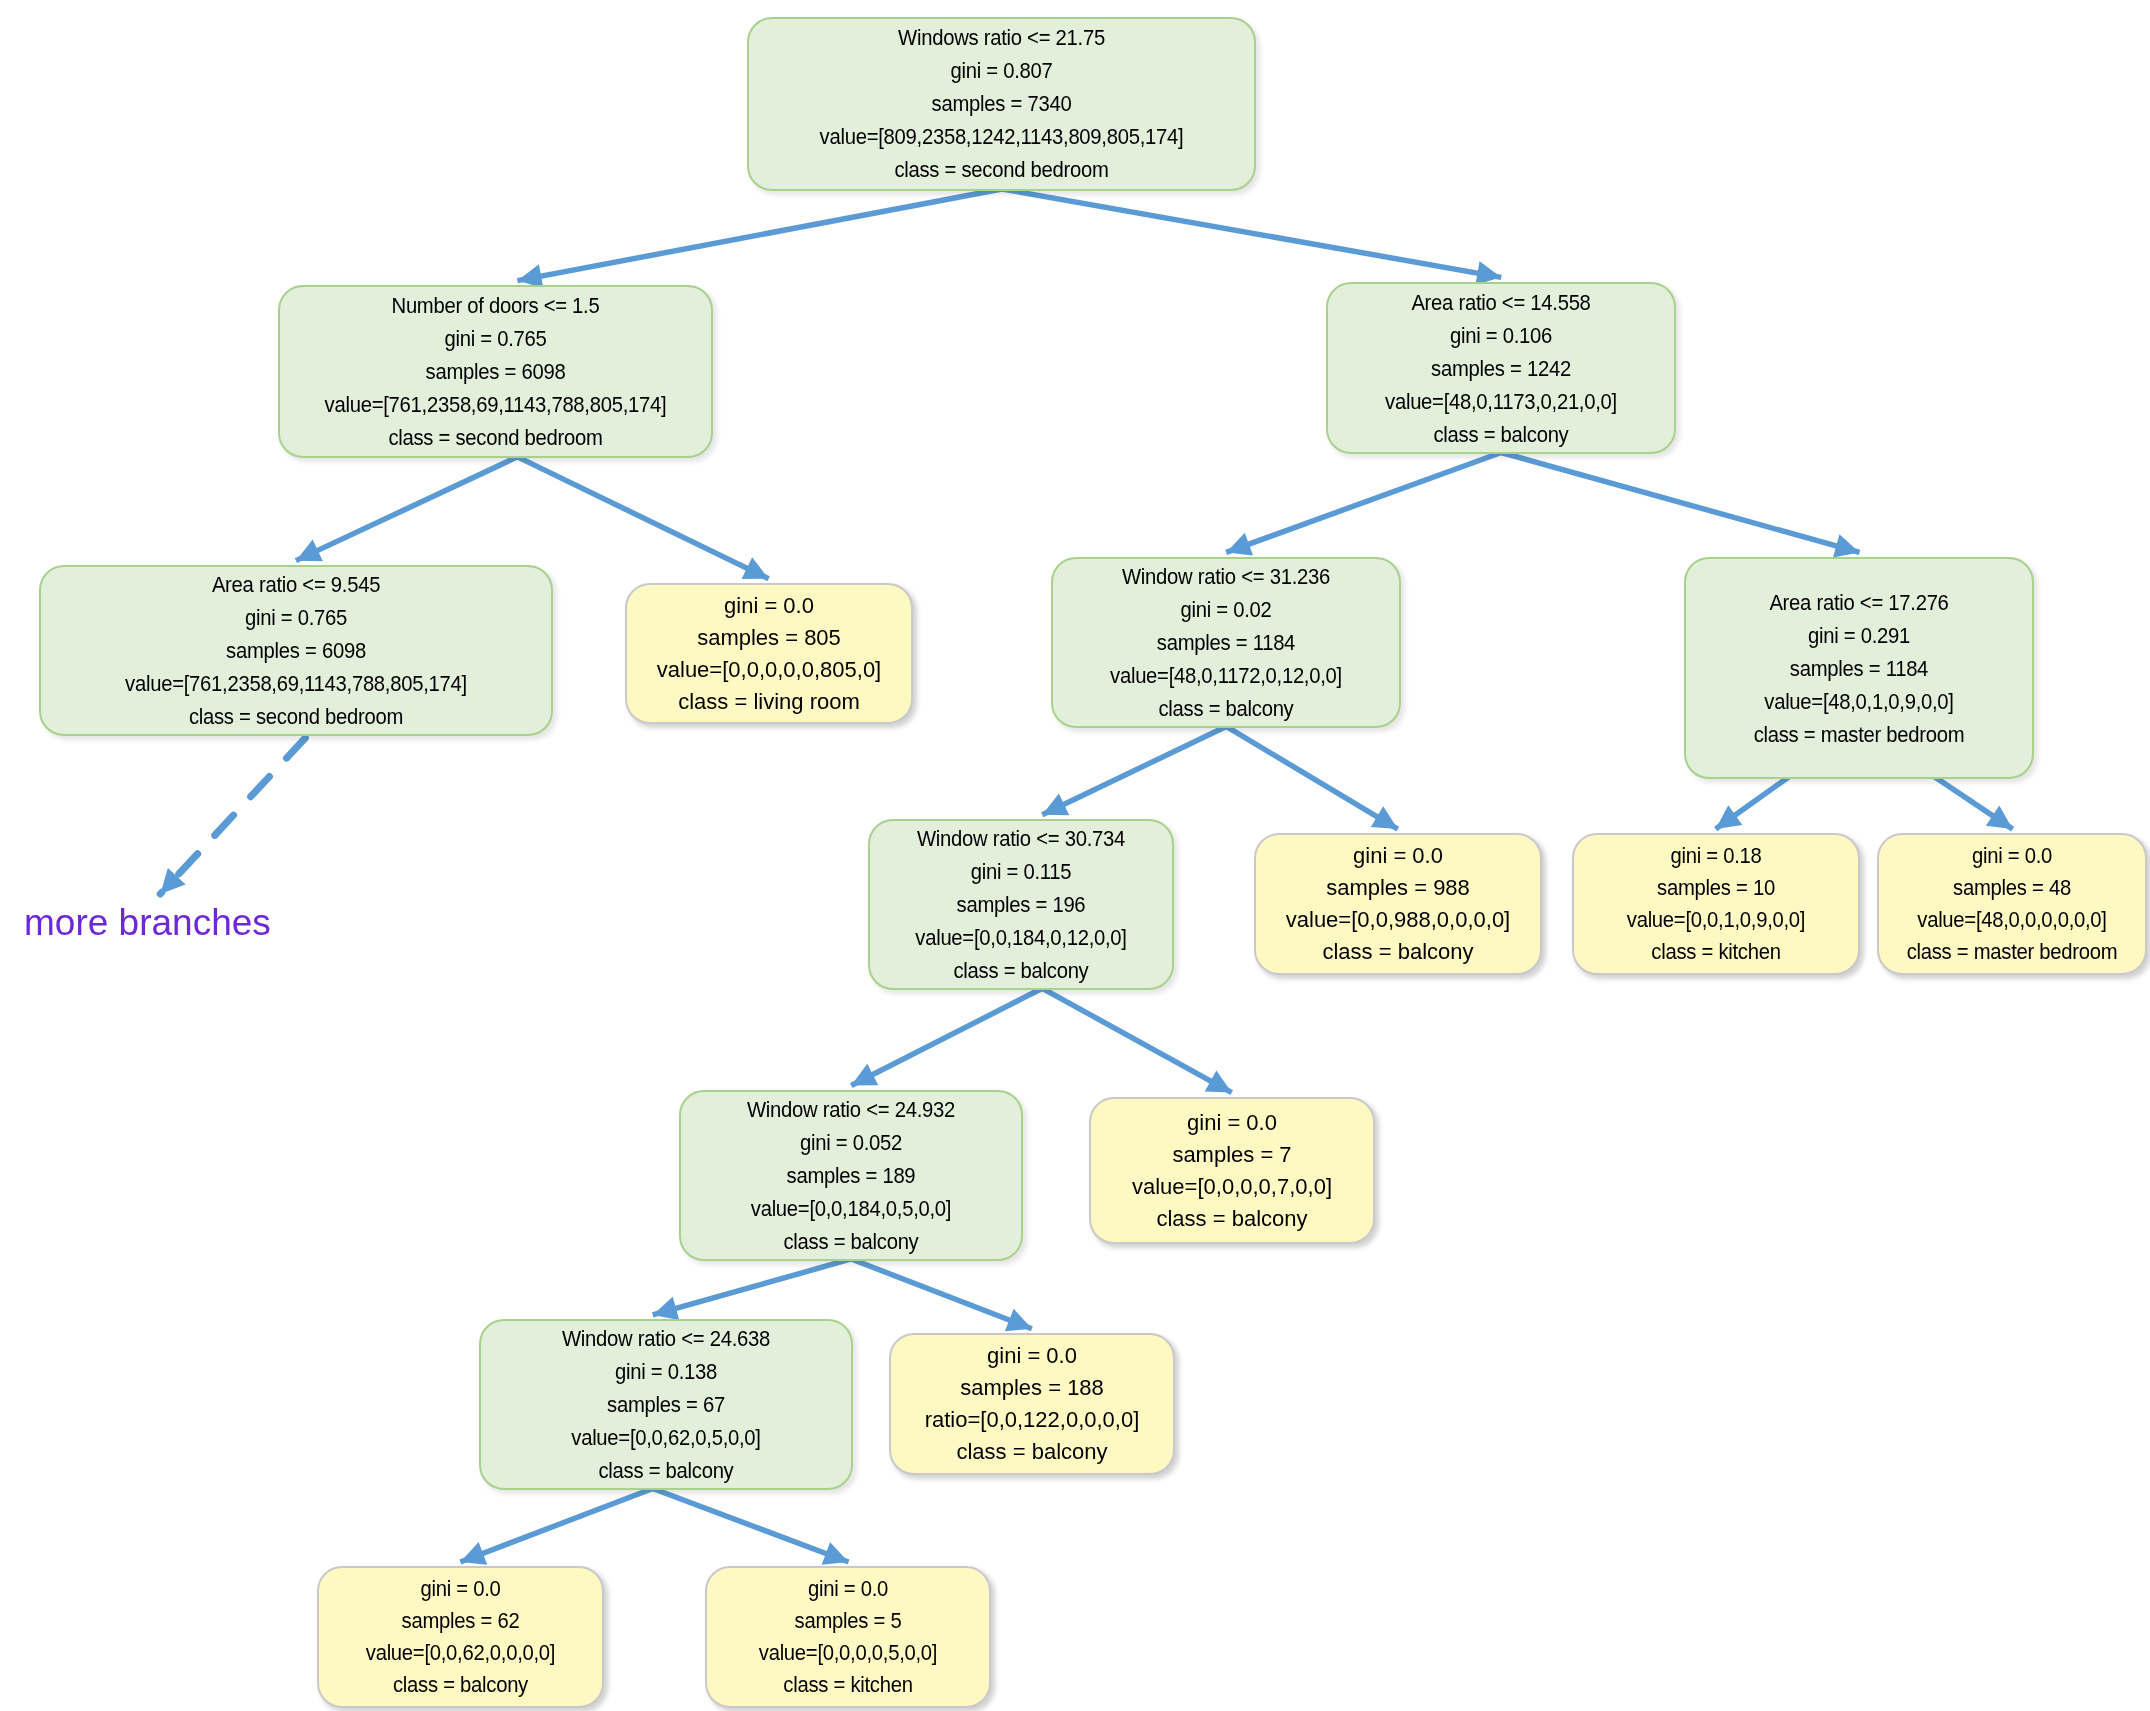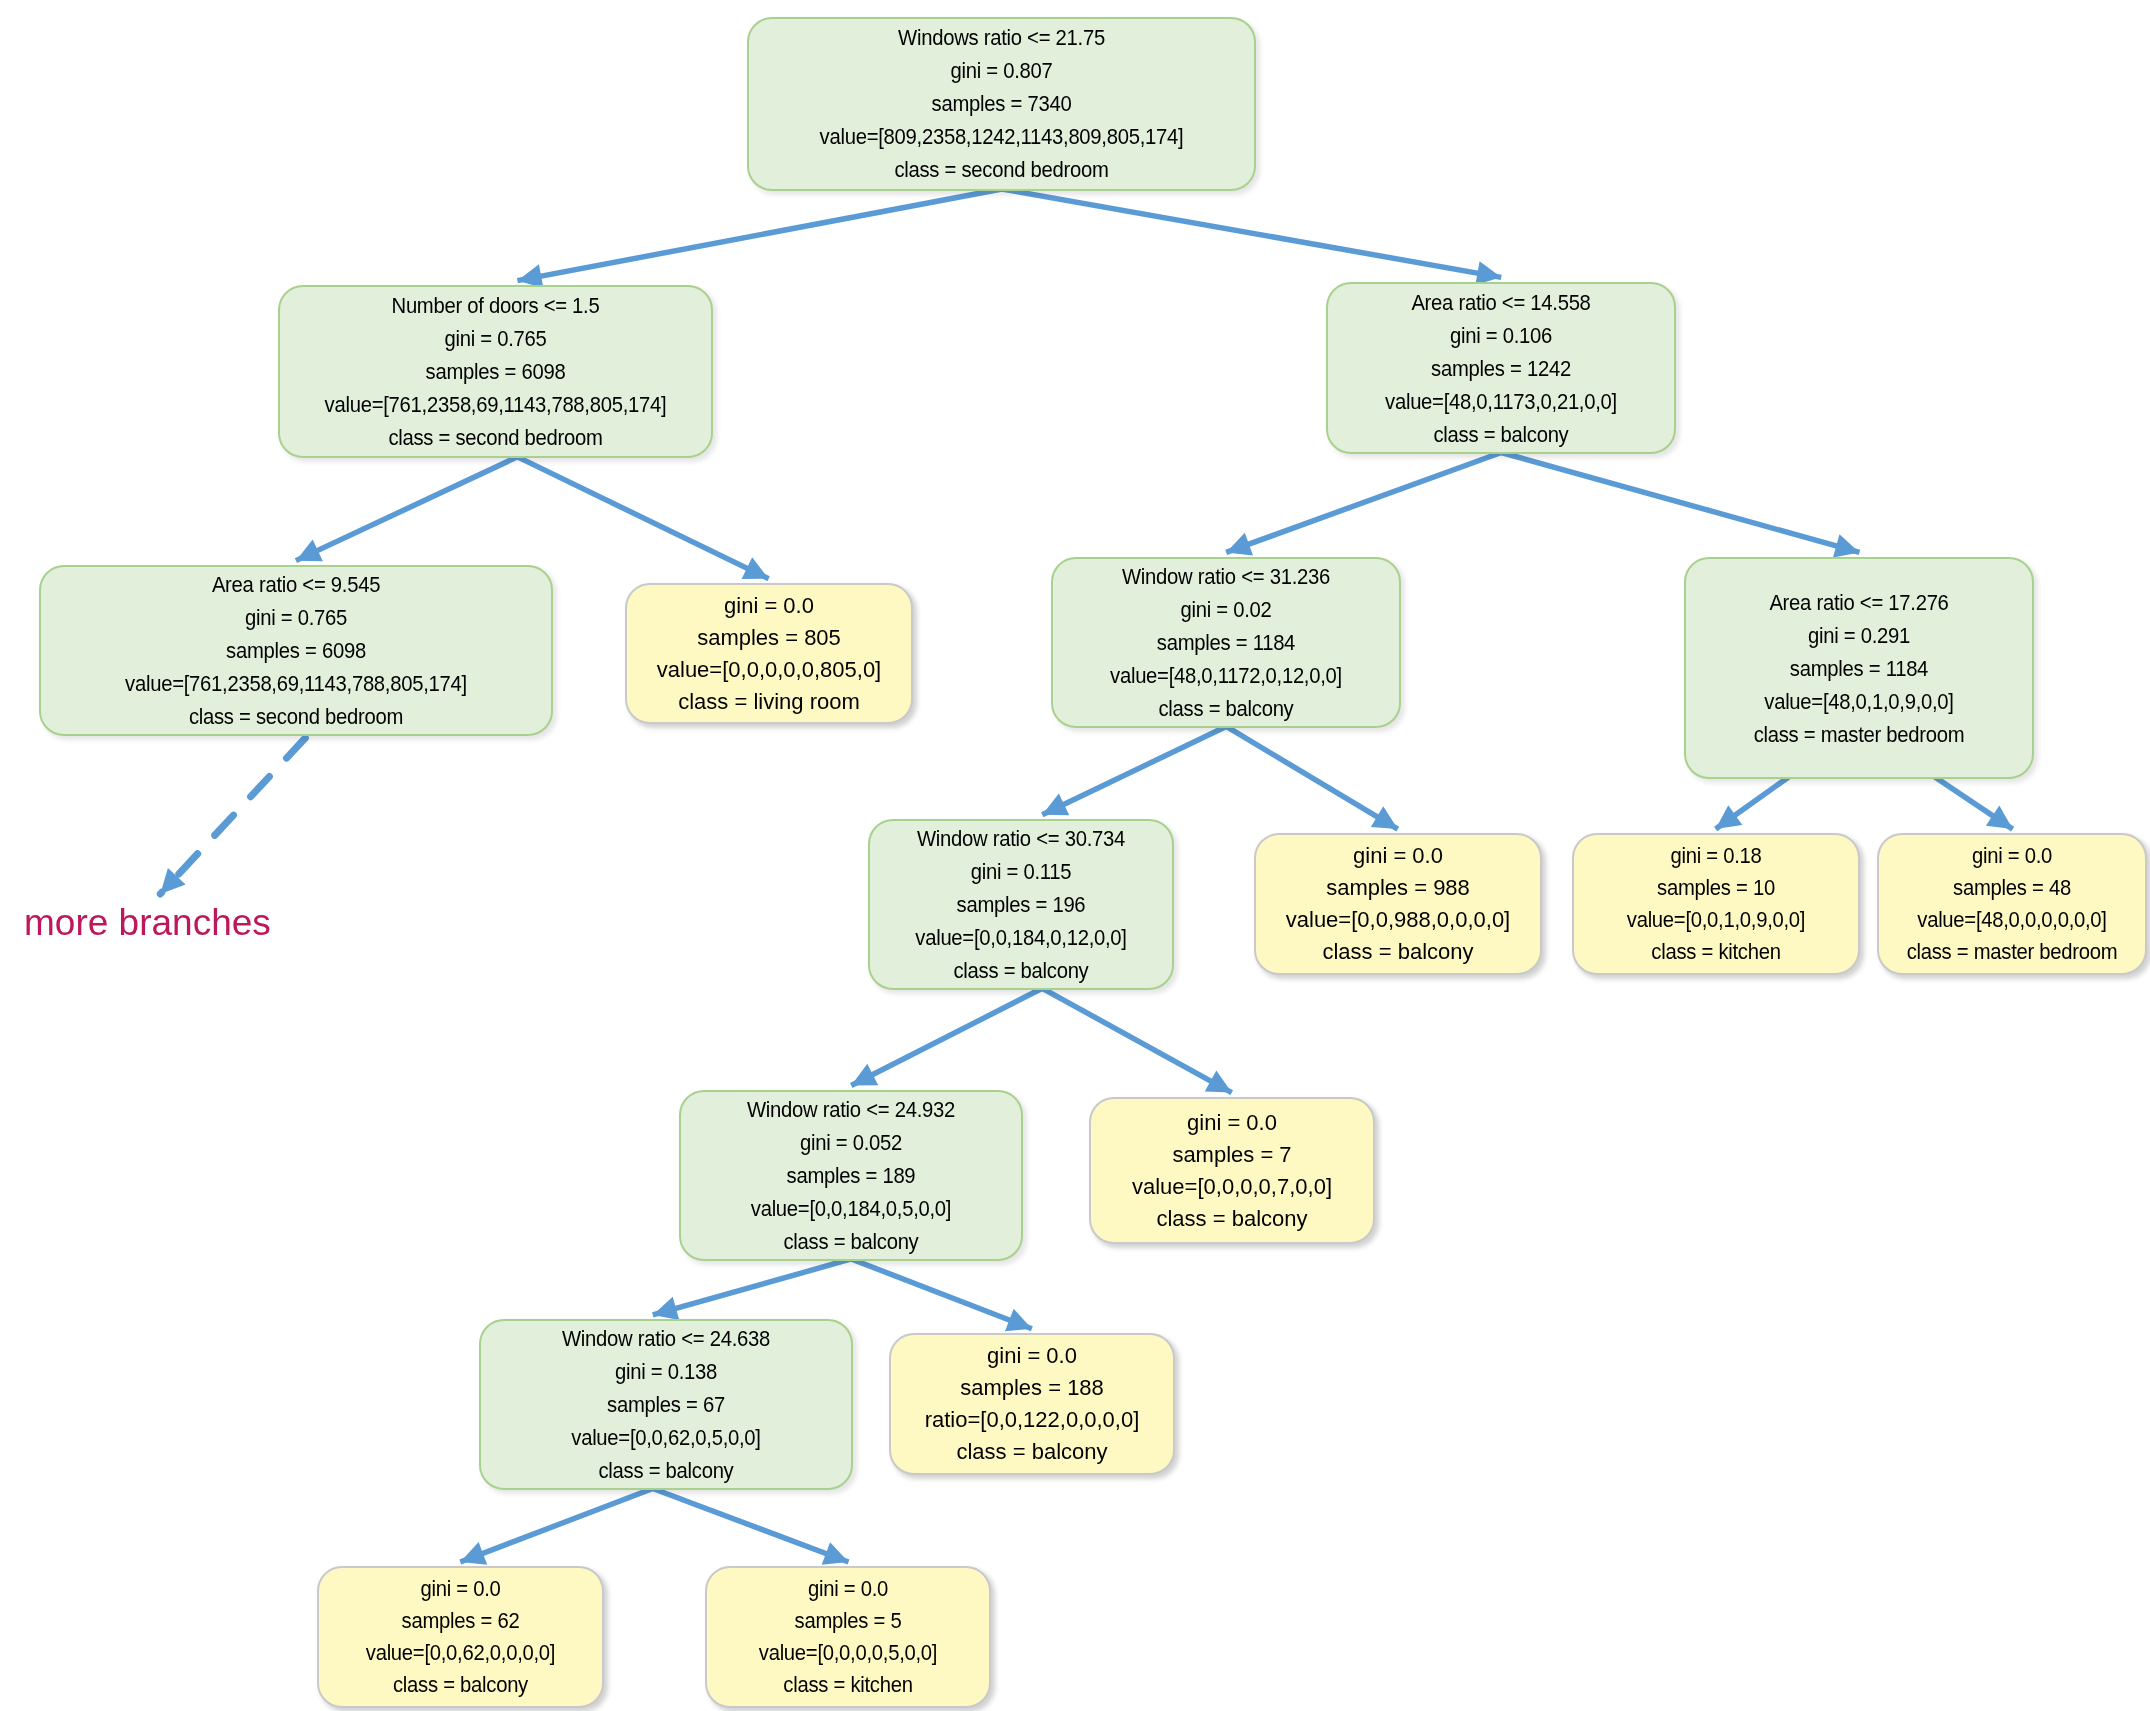--- a/index.html
+++ b/index.html
@@ -62,7 +62,7 @@
     top: 900px;
     font-size: 37px;
     line-height: 46px;
-    color: #be185d;
+    color: #6d28d9;
     z-index: 2;
     white-space: nowrap;
   }

